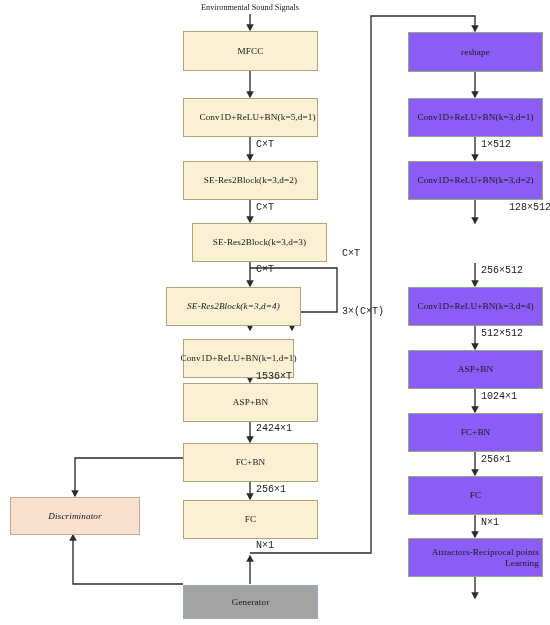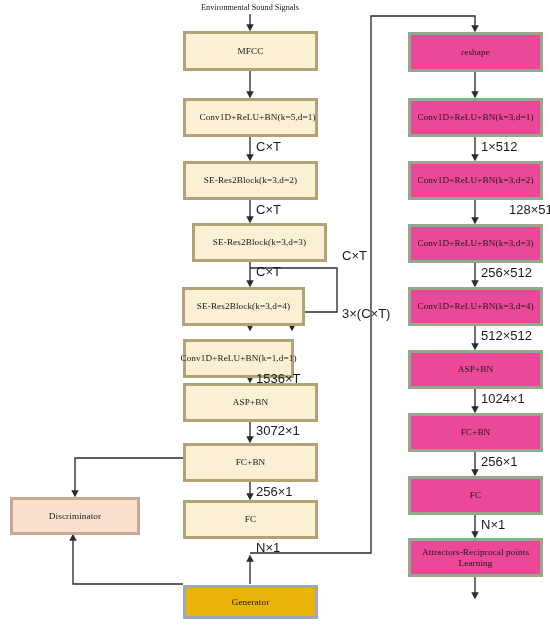--- a/index.html
+++ b/index.html
@@ -13,9 +13,9 @@
 
   .node{
     position:absolute;box-sizing:border-box;
-    border:3px solid #22c55e;
+    border:1px solid #22c55e;
     display:flex;align-items:center;justify-content:center;
-    text-align:center;line-height:1.15;
+    text-align:right;line-height:1.15;
     font-size:9.2px;letter-spacing:.1px;
     padding:1px 3px;
   }

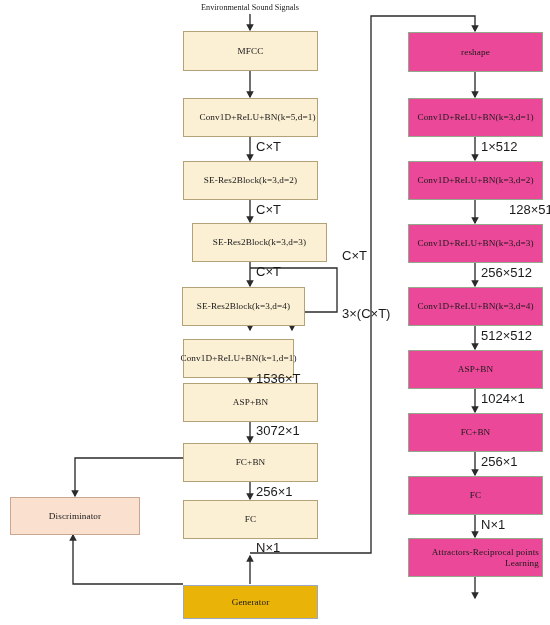--- a/index.html
+++ b/index.html
@@ -20,7 +20,7 @@
     padding:1px 3px;
   }
   .node.yellow{background:#fbefd4;border-color:#b3a278;}
-  .node.green {background:#ec4899;border-color:#93a98a;}
+  .node.green {background:#8b5cf6;border-color:#93a98a;}
   .node.pink  {background:#f9e0cf;border-color:#c9a893;}
   .node.blue  {background:#eab308;border-color:#9aa8c4;}
 

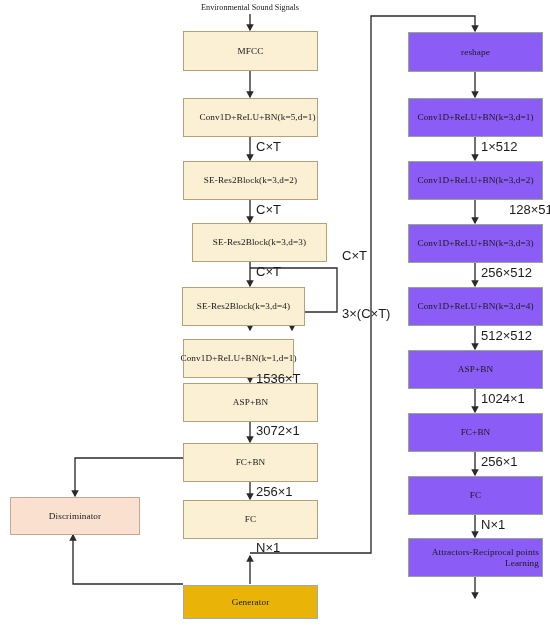--- a/index.html
+++ b/index.html
@@ -25,8 +25,8 @@
   .node.blue  {background:#eab308;border-color:#9aa8c4;}
 
   .edge-label{
-    position:absolute;font-size:13px;color:#1a1a1a;white-space:nowrap;
-    font-family:Liberation Sans, sans-serif;
+    position:absolute;font-size:10px;color:#1a1a1a;white-space:nowrap;
+    font-family:Liberation Mono, monospace;
   }
   .caption{
     position:absolute;font-size:8.2px;white-space:nowrap;text-align:center;

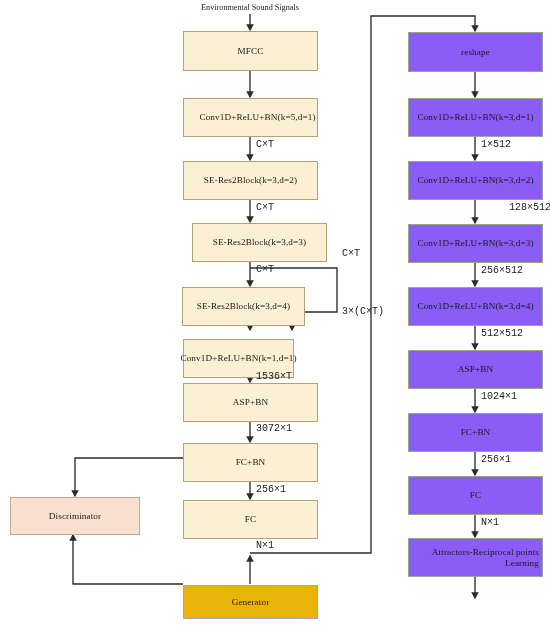--- a/index.html
+++ b/index.html
@@ -102,7 +102,6 @@
   <div class="node green" style="left:408px;top:32px;width:135px;height:40px;">reshape</div>
   <div class="node green" style="left:408px;top:98px;width:135px;height:39px;">Conv1D+ReLU+BN(k=3,d=1)</div>
   <div class="node green" style="left:408px;top:161px;width:135px;height:39px;">Conv1D+ReLU+BN(k=3,d=2)</div>
-  <div class="node green" style="left:408px;top:224px;width:135px;height:39px;">Conv1D+ReLU+BN(k=3,d=3)</div>
   <div class="node green" style="left:408px;top:287px;width:135px;height:39px;">Conv1D+ReLU+BN(k=3,d=4)</div>
   <div class="node green" style="left:408px;top:350px;width:135px;height:39px;">ASP+BN</div>
   <div class="node green" style="left:408px;top:413px;width:135px;height:39px;">FC+BN</div>

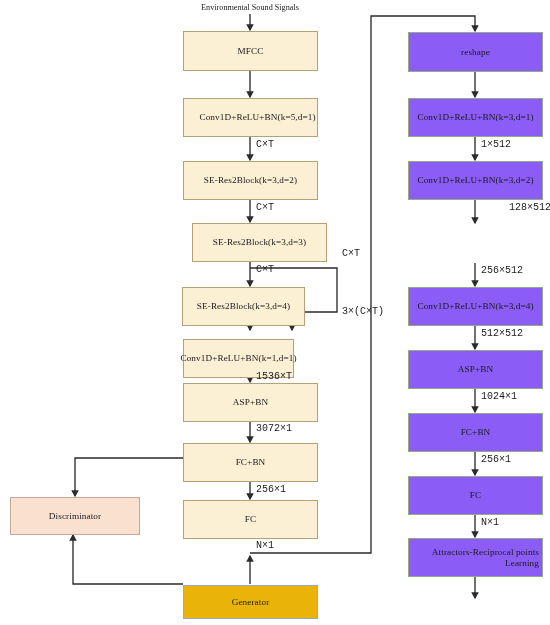--- a/index.html
+++ b/index.html
@@ -83,7 +83,7 @@
   <div class="node yellow" style="left:183px;top:98px;width:135px;height:39px;padding-left:17px;">Conv1D+ReLU+BN(k=5,d=1)</div>
   <div class="node yellow" style="left:183px;top:161px;width:135px;height:39px;">SE-Res2Block(k=3,d=2)</div>
   <div class="node yellow" style="left:192px;top:223px;width:135px;height:39px;">SE-Res2Block(k=3,d=3)</div>
-  <div class="node yellow" style="left:182px;top:287px;width:123px;height:39px;">SE-Res2Block(k=3,d=4)</div>
+  <div class="node yellow" style="left:166px;top:287px;width:135px;height:39px;font-style:italic;">SE-Res2Block(k=3,d=4)</div>
   <div class="node yellow" style="left:183px;top:339px;width:111px;height:39px;">Conv1D+ReLU+BN(k=1,d=1)</div>
   <div class="node yellow" style="left:183px;top:383px;width:135px;height:39px;">ASP+BN</div>
   <div class="node yellow" style="left:183px;top:443px;width:135px;height:39px;">FC+BN</div>

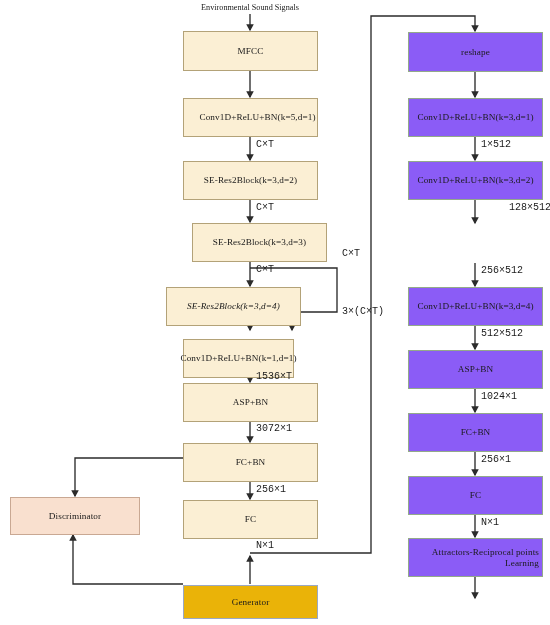--- a/index.html
+++ b/index.html
@@ -95,7 +95,7 @@
   <div class="edge-label" style="left:342px;top:248px;">C×T</div>
   <div class="edge-label" style="left:342px;top:306px;">3×(C×T)</div>
   <div class="edge-label" style="left:256px;top:371px;">1536×T</div>
-  <div class="edge-label" style="left:256px;top:423px;">3072×1</div>
+  <div class="edge-label" style="left:256px;top:423px;">2424×1</div>
   <div class="edge-label" style="left:256px;top:484px;">256×1</div>
   <div class="edge-label" style="left:256px;top:540px;">N×1</div>
 

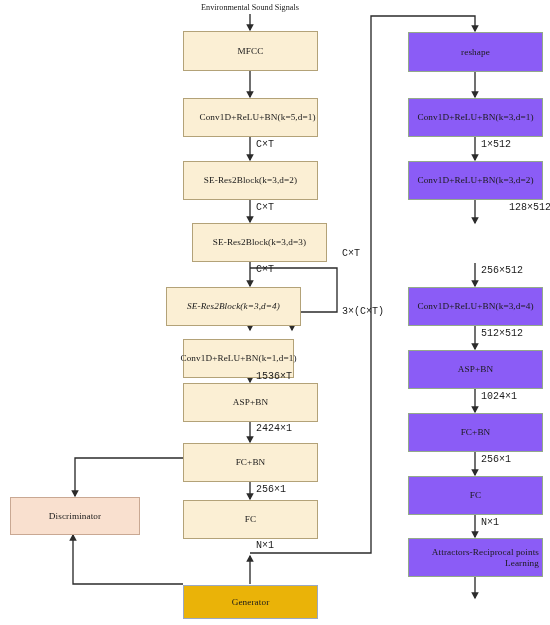--- a/index.html
+++ b/index.html
@@ -21,7 +21,7 @@
   }
   .node.yellow{background:#fbefd4;border-color:#b3a278;}
   .node.green {background:#8b5cf6;border-color:#93a98a;}
-  .node.pink  {background:#f9e0cf;border-color:#c9a893;}
+  .node.pink  {background:#f9e0cf;border-color:#c9a893;font-style:italic;}
   .node.blue  {background:#eab308;border-color:#9aa8c4;}
 
   .edge-label{

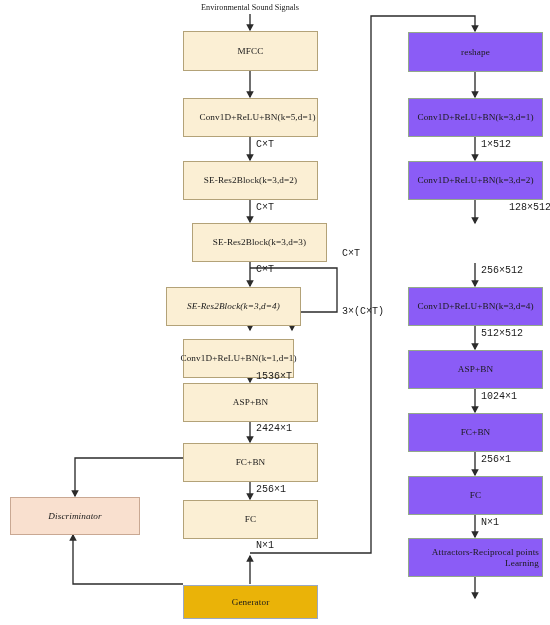--- a/index.html
+++ b/index.html
@@ -22,7 +22,7 @@
   .node.yellow{background:#fbefd4;border-color:#b3a278;}
   .node.green {background:#8b5cf6;border-color:#93a98a;}
   .node.pink  {background:#f9e0cf;border-color:#c9a893;font-style:italic;}
-  .node.blue  {background:#eab308;border-color:#9aa8c4;}
+  .node.blue  {background:#a3a3a3;border-color:#9aa8c4;}
 
   .edge-label{
     position:absolute;font-size:10px;color:#1a1a1a;white-space:nowrap;

